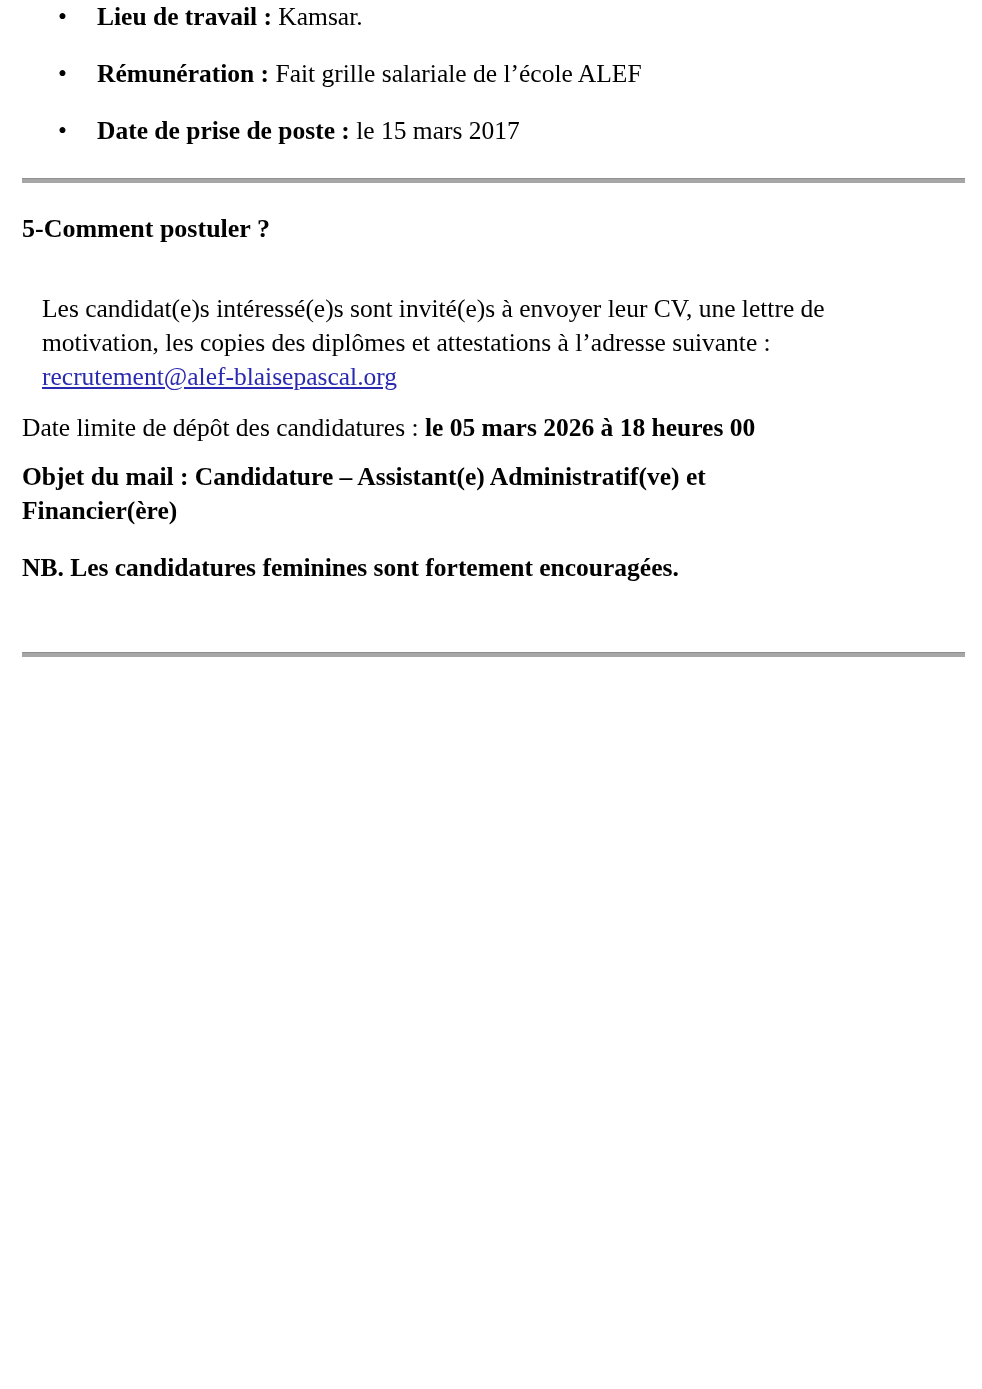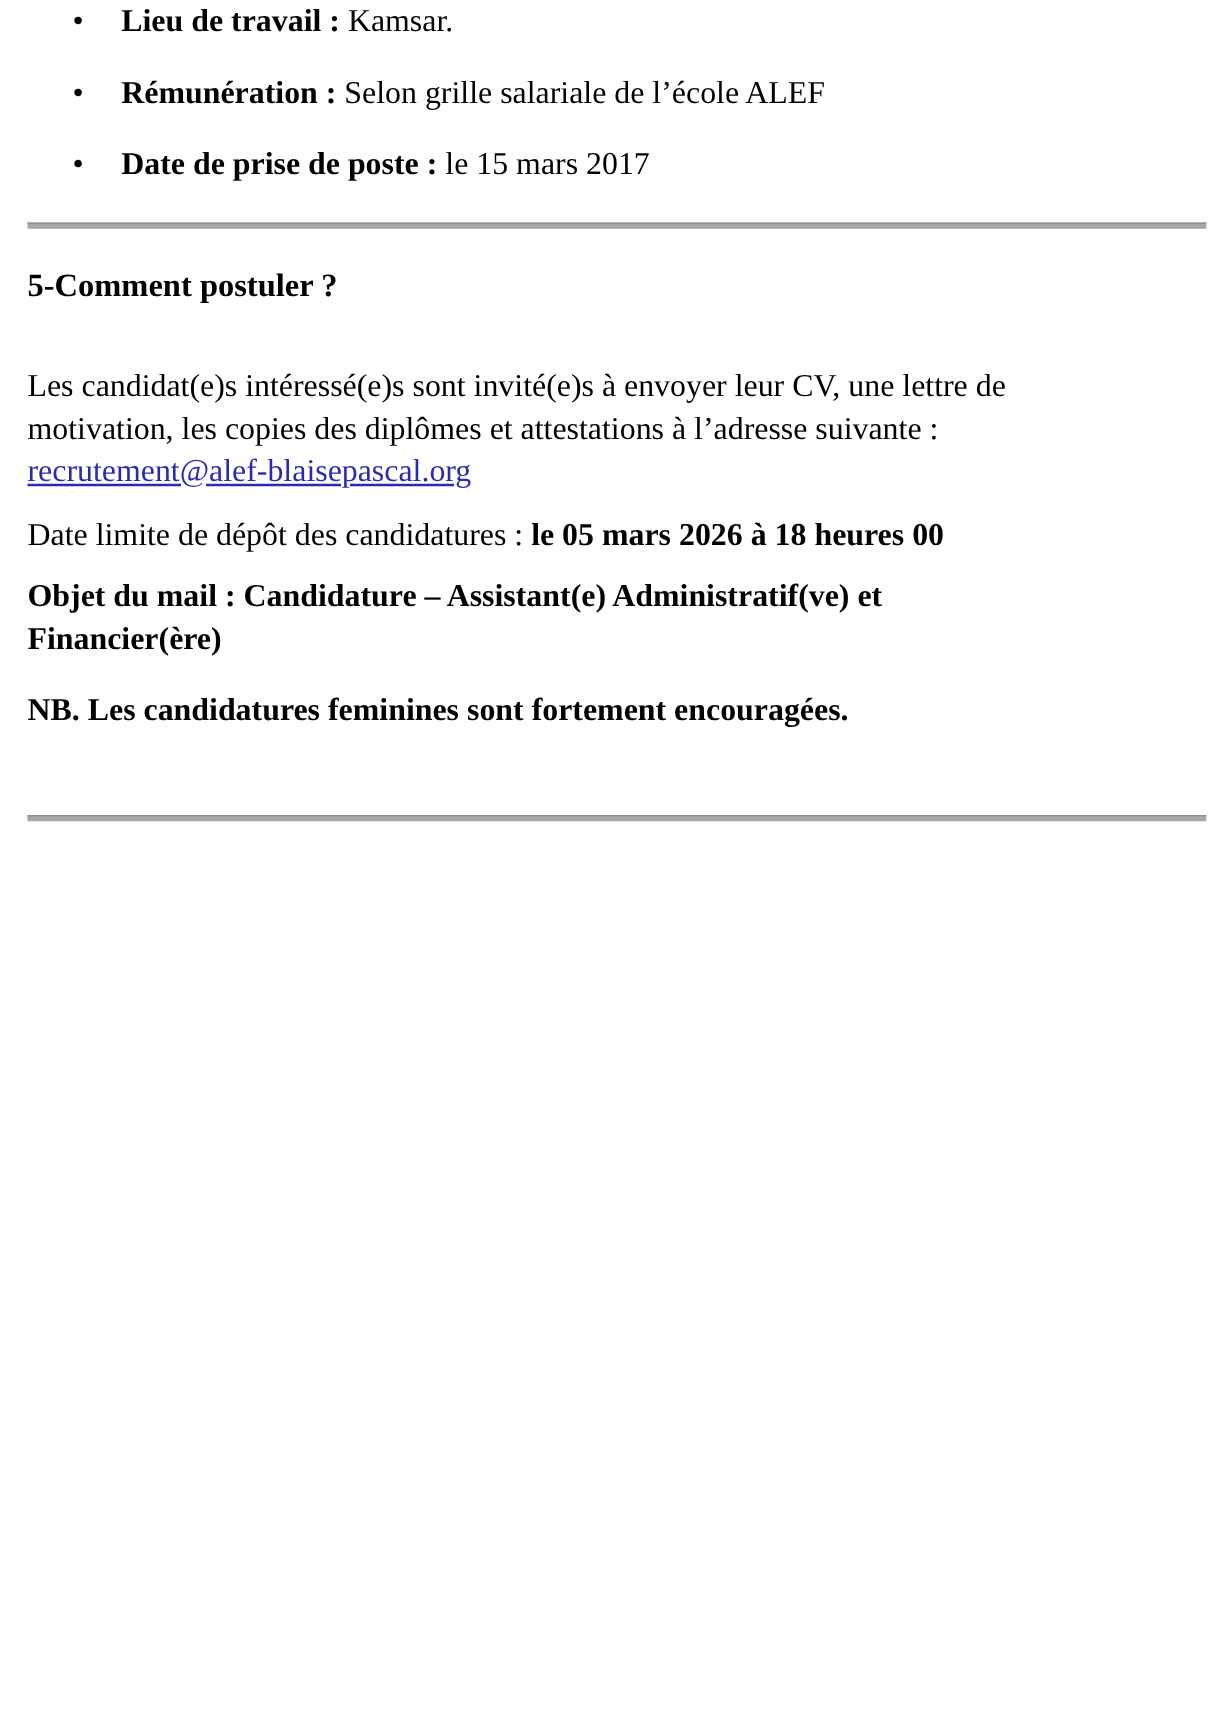--- a/index.html
+++ b/index.html
@@ -130,7 +130,7 @@
     </li>
     <li class="bullet-item">
       <span class="bullet-dot">•</span>
-      <span class="lbl">Rémunération :</span><span class="val"> Selon grille salariale de l’école ALEF</span>
+      <span class="lbl">Rémunération :</span><span class="val"> Fait grille salariale de l’école ALEF</span>
     </li>
     <li class="bullet-item">
       <span class="bullet-dot">•</span>

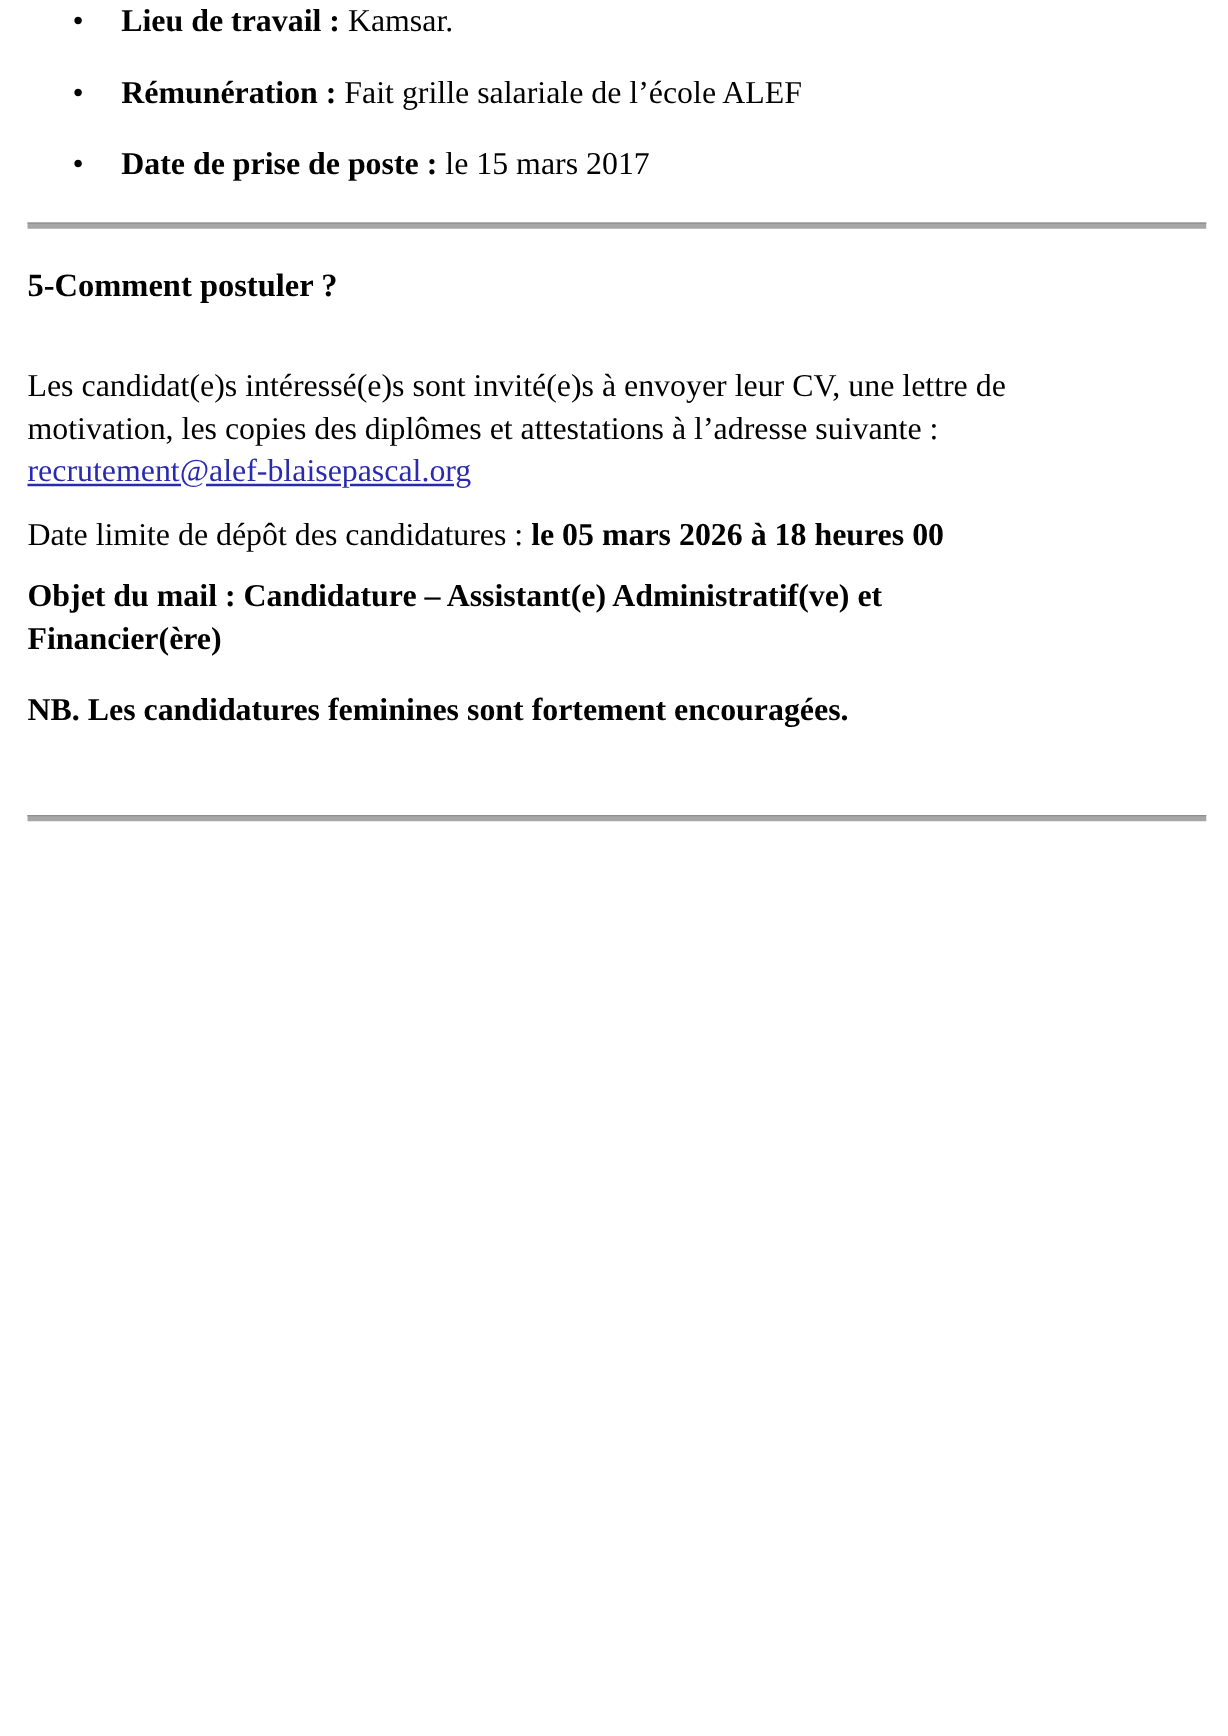--- a/index.html
+++ b/index.html
@@ -91,7 +91,7 @@
     line-height: 1.34;
     width: 880px;
   }
-  .para-apply      { top: 266px; }
+  .para-apply      { top: 266px; margin-left: 20px; }
   .para-deadline   { top: 385px; white-space: nowrap; }
   .para-subject    { top: 434px; font-weight: bold; width: 830px; }
   .para-nb         { top: 525px; font-weight: bold; white-space: nowrap; }

